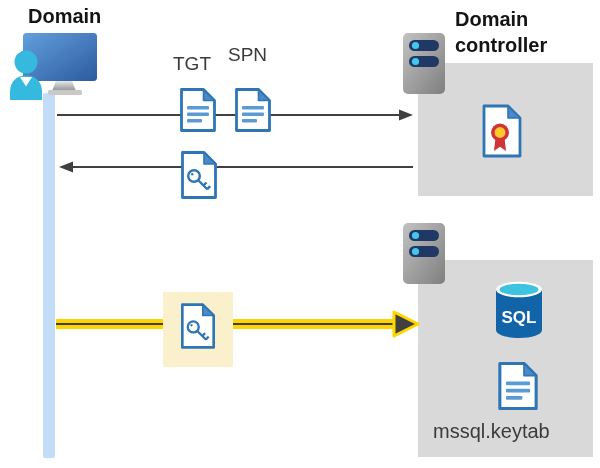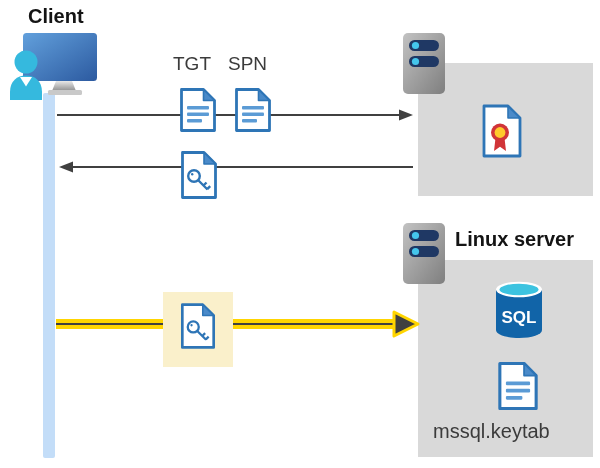--- a/index.html
+++ b/index.html
@@ -46,7 +46,7 @@
 
 <div id="canvas">
 
-  <div class="abs node-label" id="client-label">Client</div>
+  <div class="abs node-label" id="client-label">Domain</div>
 
   <svg class="abs" id="client-icon" viewBox="0 0 100 70">
     <defs>

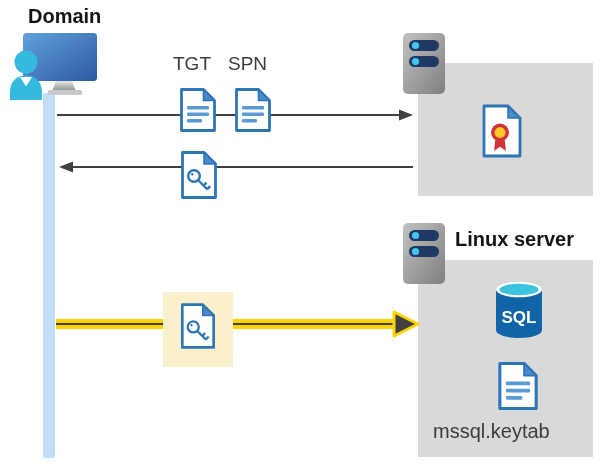--- a/index.html
+++ b/index.html
@@ -85,6 +85,7 @@
     <rect x="7" y="24" width="30" height="11" rx="5.5" fill="var(--server-bar-navy)"></rect>
     <circle cx="13.5" cy="29.5" r="3.6" fill="var(--server-dot-cyan)"></circle>
   </svg>
+  <div class="abs node-label" id="dc-label">Domain controller</div>
 
   <svg class="abs" id="cert-icon" viewBox="0 0 42 54">
     <path d="M3 2 H27 L39 14 V52 H3 Z" fill="#fff" stroke="var(--doc-blue)" stroke-width="2.8" stroke-linejoin="round"></path>

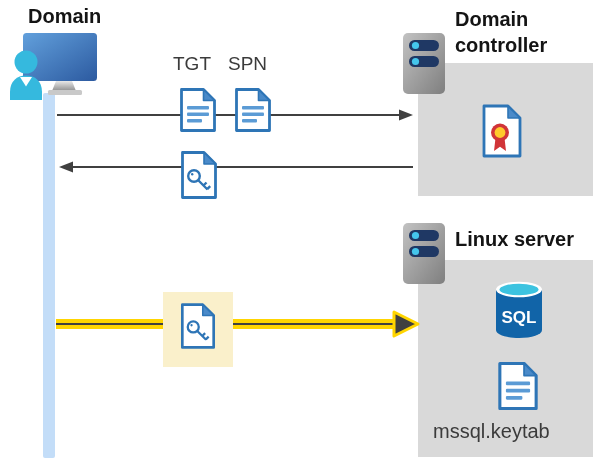--- a/index.html
+++ b/index.html
@@ -30,7 +30,7 @@
   #highlight-box{left:163px;top:292px;width:70px;height:75px;background:var(--highlight-bg,#FAF0CB);z-index:3;}
   
   #tgt-label{left:173px;top:53px;width:50px;}
-  #spn-label{left:228px;top:53px;width:50px;}
+  #spn-label{left:228px;top:44px;width:50px;}
   #tgt-doc{left:178px;top:87px;width:40px;height:46px;z-index:4;}
   #spn-doc{left:233px;top:87px;width:40px;height:46px;z-index:4;}
   #return-key-doc{left:179px;top:150px;width:40px;height:50px;z-index:4;}

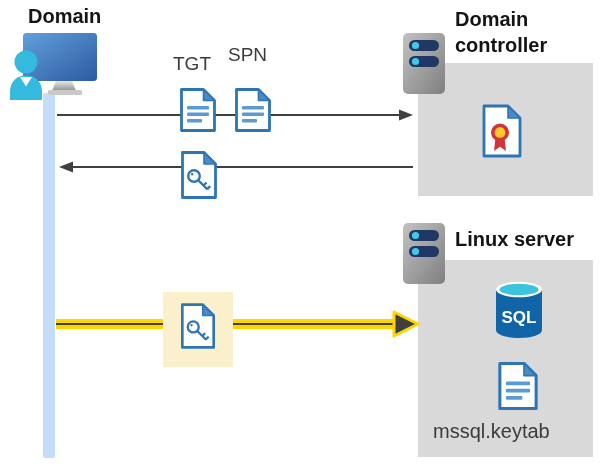--- a/index.html
+++ b/index.html
@@ -108,7 +108,6 @@
     <rect x="7" y="24" width="30" height="11" rx="5.5" fill="var(--server-bar-navy)"></rect>
     <circle cx="13.5" cy="29.5" r="3.6" fill="var(--server-dot-cyan)"></circle>
   </svg>
-  <div class="abs node-label" id="linux-label">Linux server</div>
 
   <svg class="abs" id="sql-icon" viewBox="0 0 50 60">
     <path d="M2 9.5 V50 C2 54.5 12.3 58 25 58 C37.7 58 48 54.5 48 50 V9.5 Z" fill="var(--sql-body-blue)"></path>

